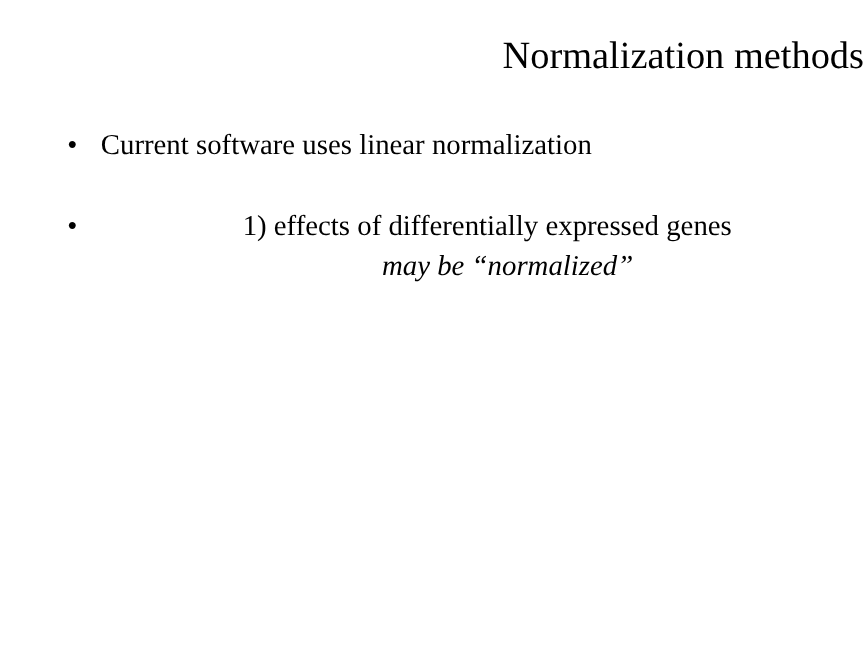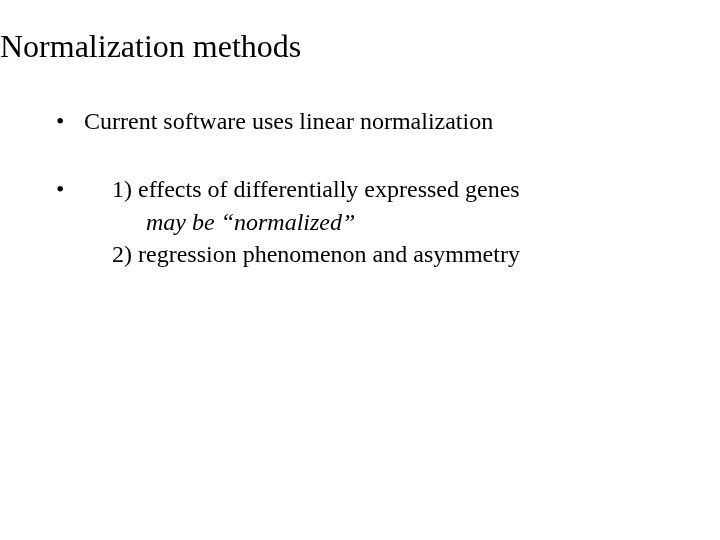--- a/index.html
+++ b/index.html
@@ -20,7 +20,7 @@
     }
     .title {
       font-size: 32px;
-      text-align: left;
+      text-align: right;
       margin: 0 0 40px 0;
       font-weight: normal;
     }

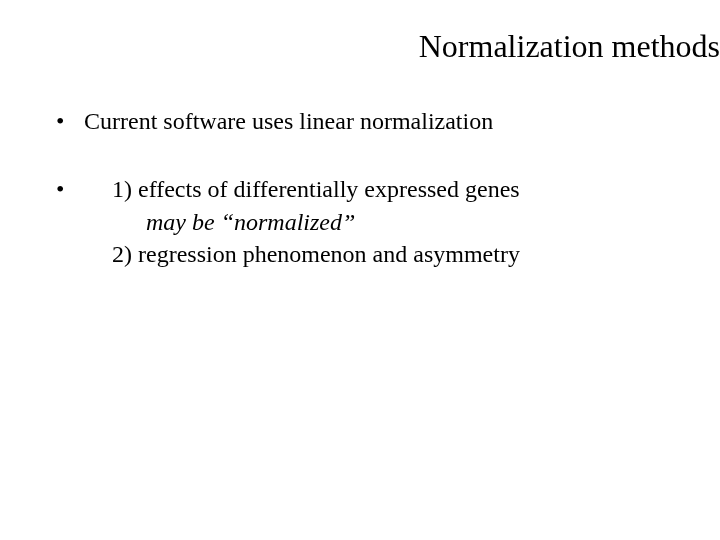--- a/index.html
+++ b/index.html
@@ -47,6 +47,7 @@
       list-style: none;
       padding-left: 28px;
       margin: 2px 0 0 0;
+      text-align: center;
     }
     .sublist li {
       margin: 0;

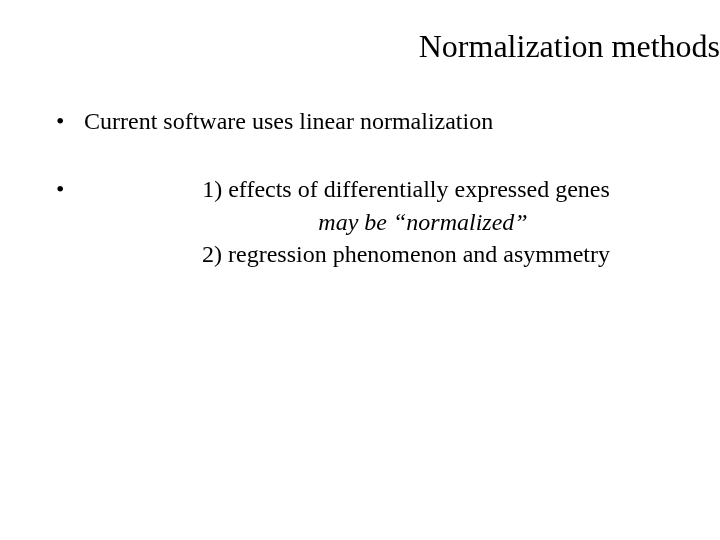--- a/index.html
+++ b/index.html
@@ -74,10 +74,6 @@
           <span>effects of differentially expressed genes</span>
           <span class="sub-indent">may be “normalized”</span>
         </li>
-        <li>
-          <span>2)</span>
-          <span>regression phenomenon and asymmetry</span>
-        </li>
       </ul>
     </li>
   </ul>

